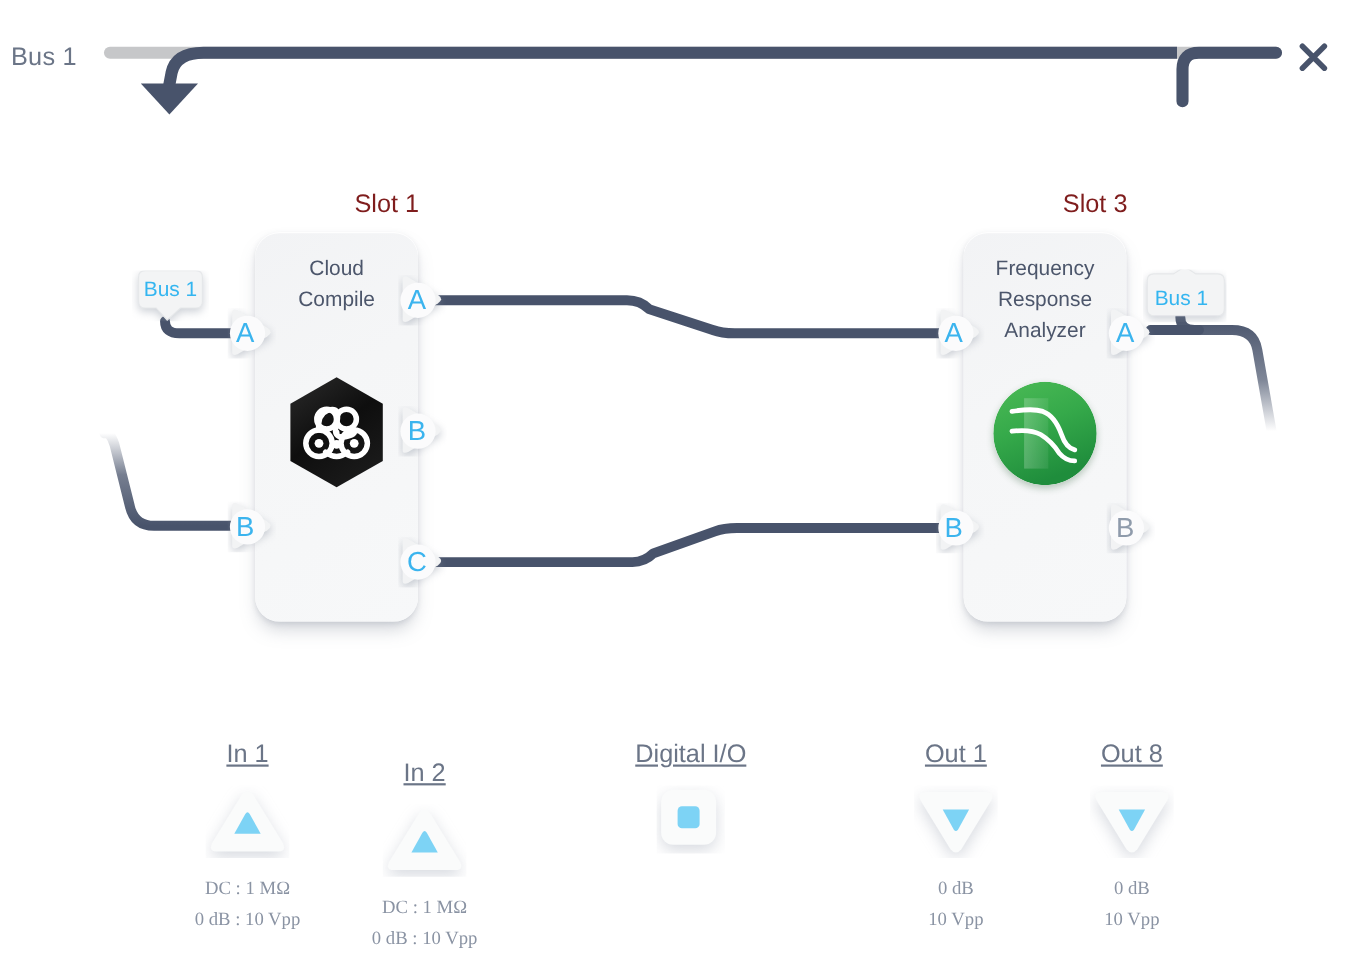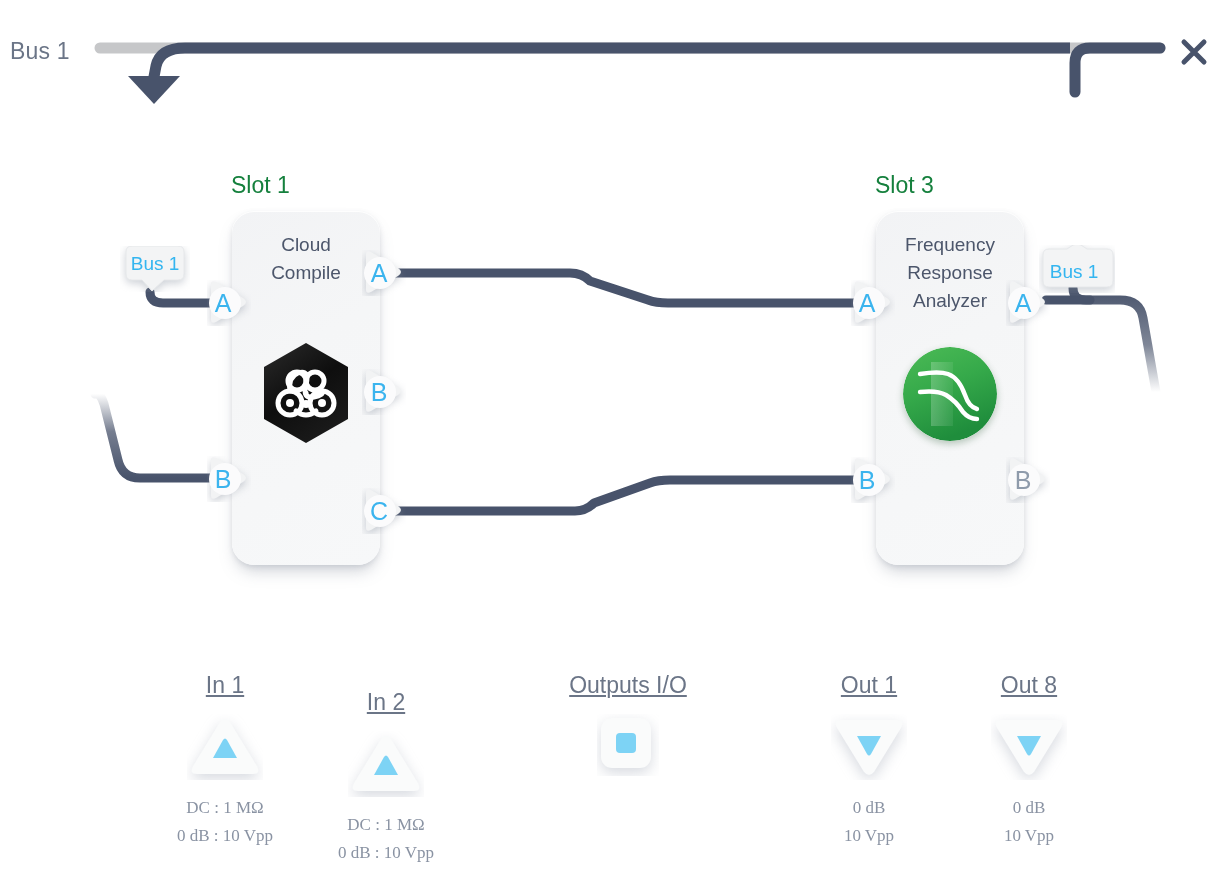--- a/index.html
+++ b/index.html
@@ -27,8 +27,8 @@
 
   
   .slot-title{
-    position:absolute;font-size:23px;color:#15803d;
-    text-align:left;white-space:nowrap;
+    position:absolute;font-size:23px;color:#7f1d1d;
+    text-align:right;white-space:nowrap;
   }
 
   

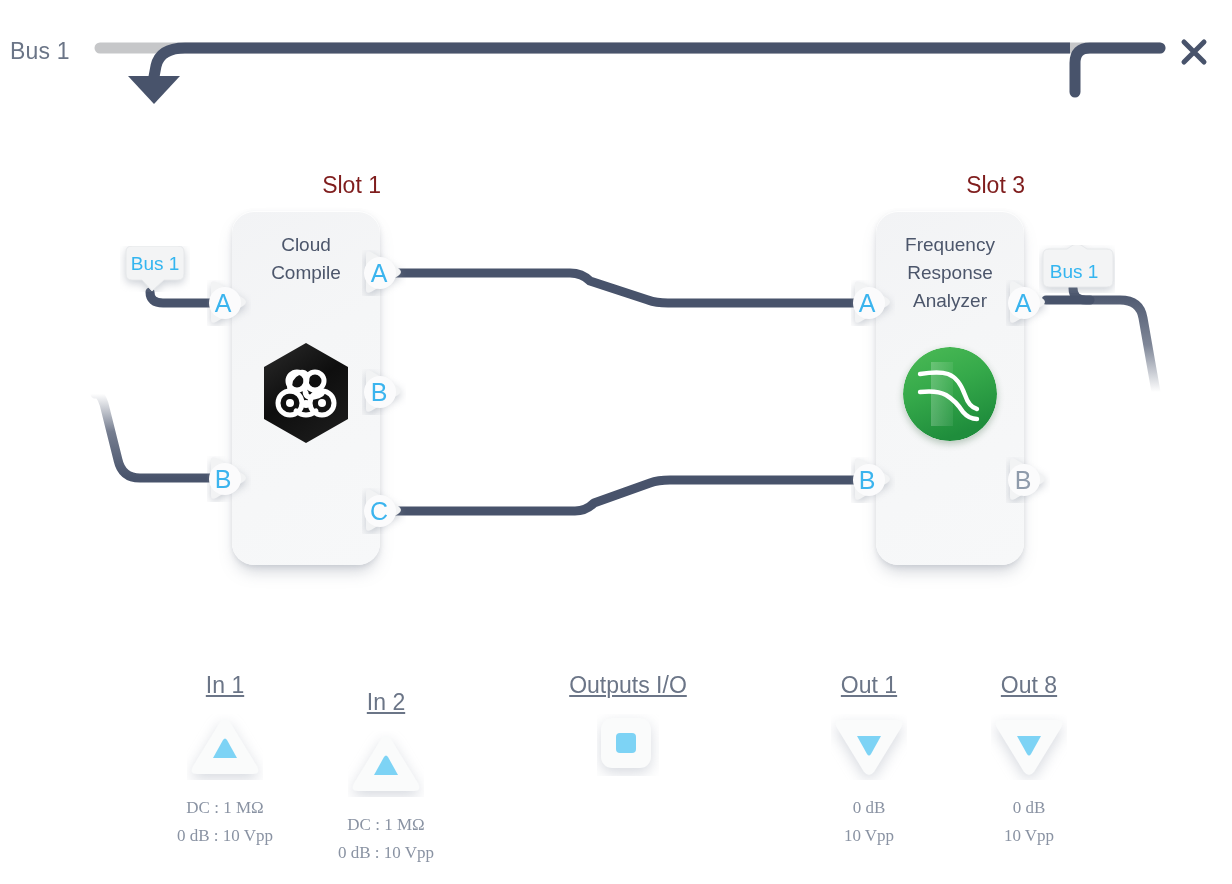--- a/index.html
+++ b/index.html
@@ -309,7 +309,7 @@
   </div>
 
   <div class="io-item" style="left:553px;top:672px;">
-    <div class="io-title">Outputs I/O</div>
+    <div class="io-title">Digital I/O</div>
     <div class="io-shape">
       <svg width="62" height="62" viewBox="0 0 62 62">
         <rect x="4" y="4" width="50" height="50" rx="11" fill="#fafbfb" style="filter:drop-shadow(0 5px 7px rgba(140,150,165,.35))"></rect>

